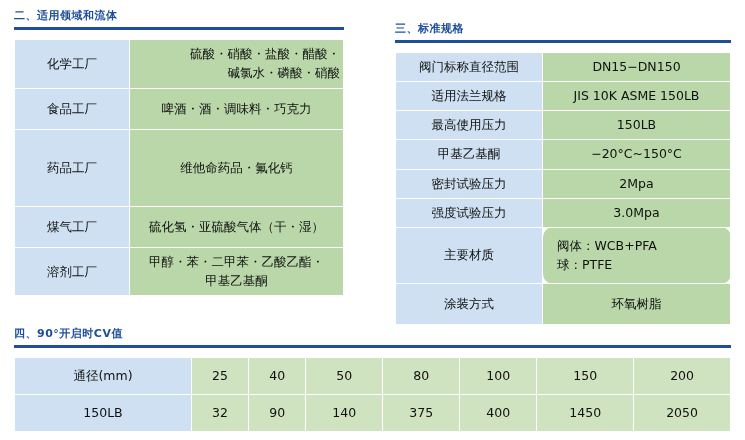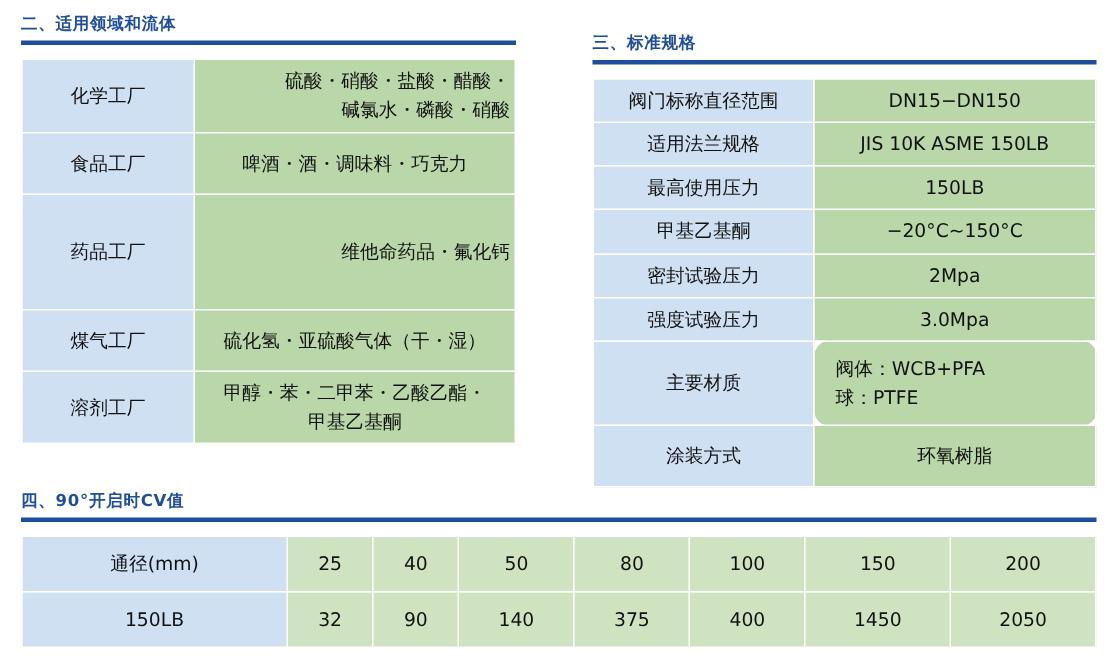--- a/index.html
+++ b/index.html
@@ -65,7 +65,7 @@
       </tr>
       <tr>
         <td class="cell-blue">药品工厂</td>
-        <td class="cell-green" style="white-space:pre-line;padding:29px 3px;text-align:right;">维他命药品・氟化钙</td>
+        <td class="cell-green" style="white-space:pre-line;padding:29px 3px;">维他命药品・氟化钙</td>
       </tr>
       <tr>
         <td class="cell-blue">煤气工厂</td>

